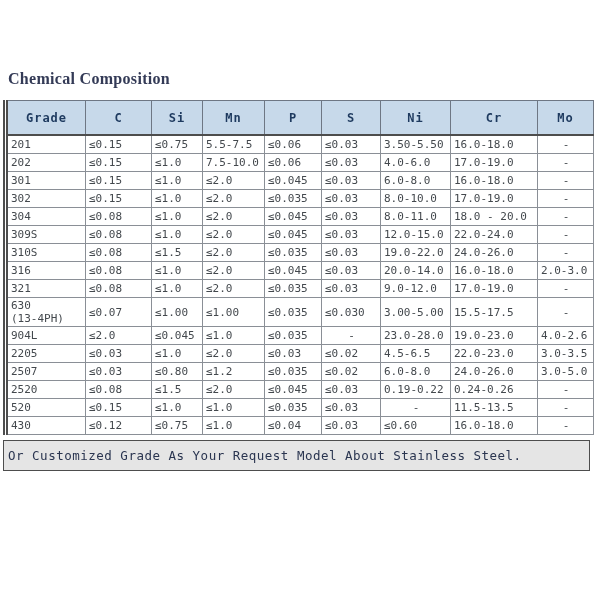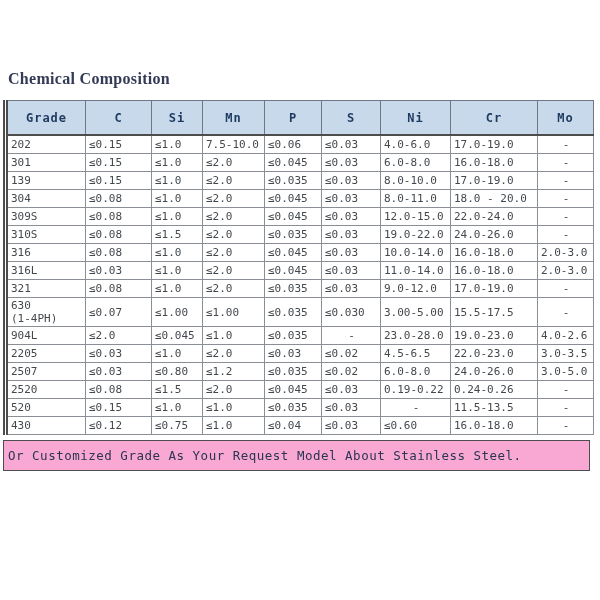--- a/index.html
+++ b/index.html
@@ -110,6 +110,17 @@
     </thead>
     <tbody>
         <tr>
+          <td>201</td>
+          <td>≤0.15</td>
+          <td>≤0.75</td>
+          <td>5.5-7.5</td>
+          <td>≤0.06</td>
+          <td>≤0.03</td>
+          <td>3.50-5.50</td>
+          <td>16.0-18.0</td>
+          <td class="dash">-</td>
+        </tr>
+        <tr>
           <td>202</td>
           <td>≤0.15</td>
           <td>≤1.0</td>

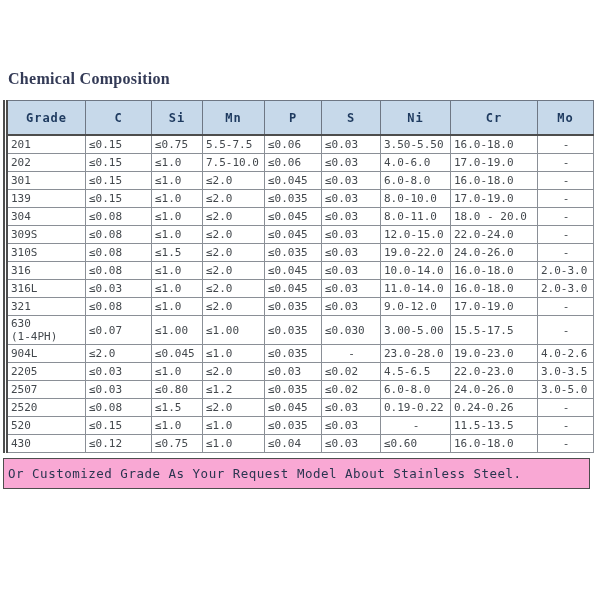--- a/index.html
+++ b/index.html
@@ -143,7 +143,7 @@
           <td class="dash">-</td>
         </tr>
         <tr>
-          <td>139</td>
+          <td>302</td>
           <td>≤0.15</td>
           <td>≤1.0</td>
           <td>≤2.0</td>

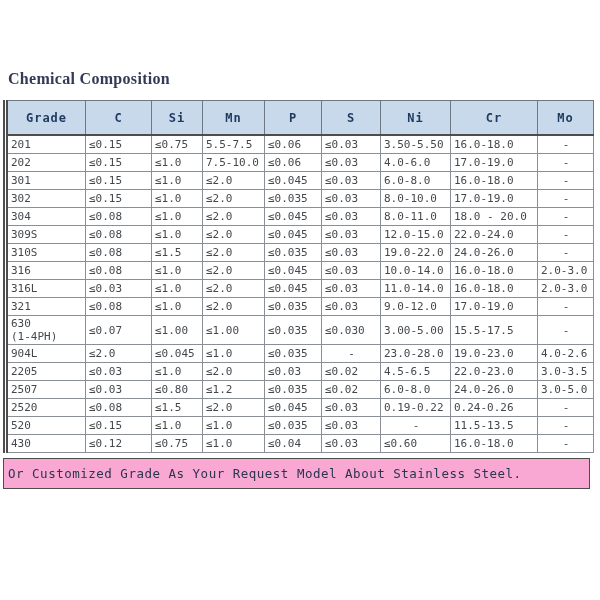--- a/index.html
+++ b/index.html
@@ -193,7 +193,7 @@
           <td>≤2.0</td>
           <td>≤0.045</td>
           <td>≤0.03</td>
-          <td>10.0-14.0</td>
+          <td>20.0-14.0</td>
           <td>16.0-18.0</td>
           <td>2.0-3.0</td>
         </tr>

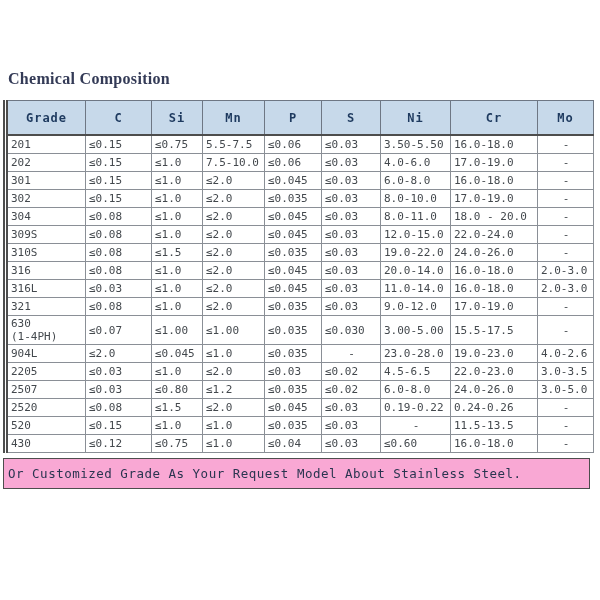--- a/index.html
+++ b/index.html
@@ -198,17 +198,6 @@
           <td>2.0-3.0</td>
         </tr>
         <tr>
-          <td>316L</td>
-          <td>≤0.03</td>
-          <td>≤1.0</td>
-          <td>≤2.0</td>
-          <td>≤0.045</td>
-          <td>≤0.03</td>
-          <td>11.0-14.0</td>
-          <td>16.0-18.0</td>
-          <td>2.0-3.0</td>
-        </tr>
-        <tr>
           <td>321</td>
           <td>≤0.08</td>
           <td>≤1.0</td>

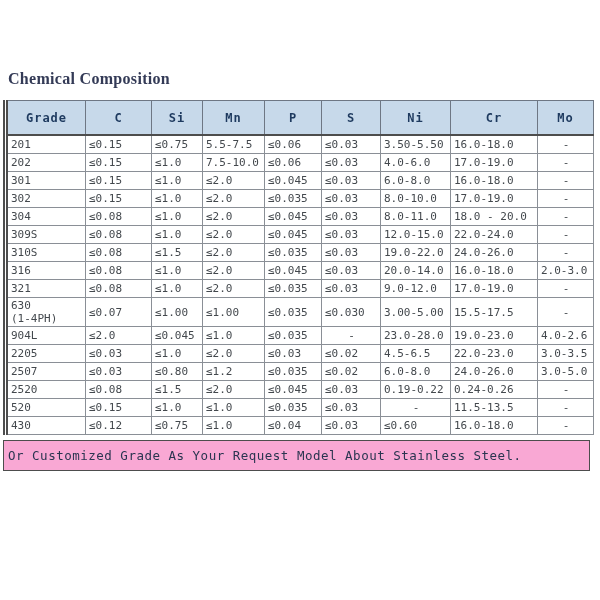--- a/index.html
+++ b/index.html
@@ -210,7 +210,7 @@
         </tr>
         <tr>
           <td>630
-(1-4PH)</td>
+(13-4PH)</td>
           <td>≤0.07</td>
           <td>≤1.00</td>
           <td>≤1.00</td>

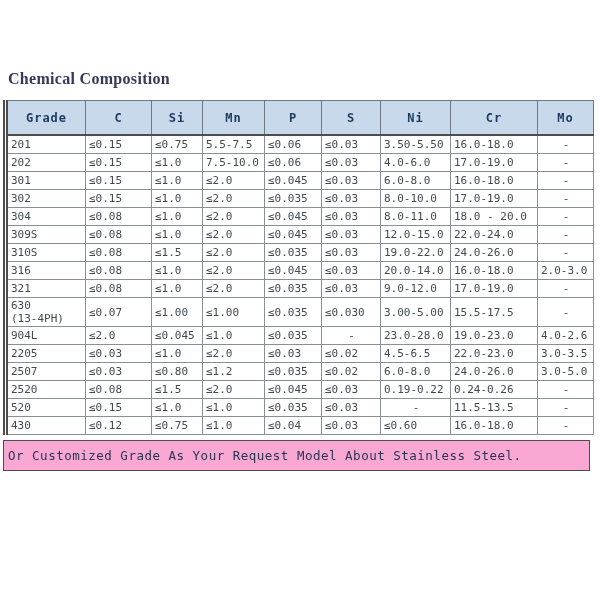--- a/index.html
+++ b/index.html
@@ -66,7 +66,7 @@
     width: 587px;
     height: 31px;
     box-sizing: border-box;
-    background: #f9a8d4;
+    background: #e5e5e5;
     border: 1px solid #4d4d4d;
     display: flex;
     align-items: center;

